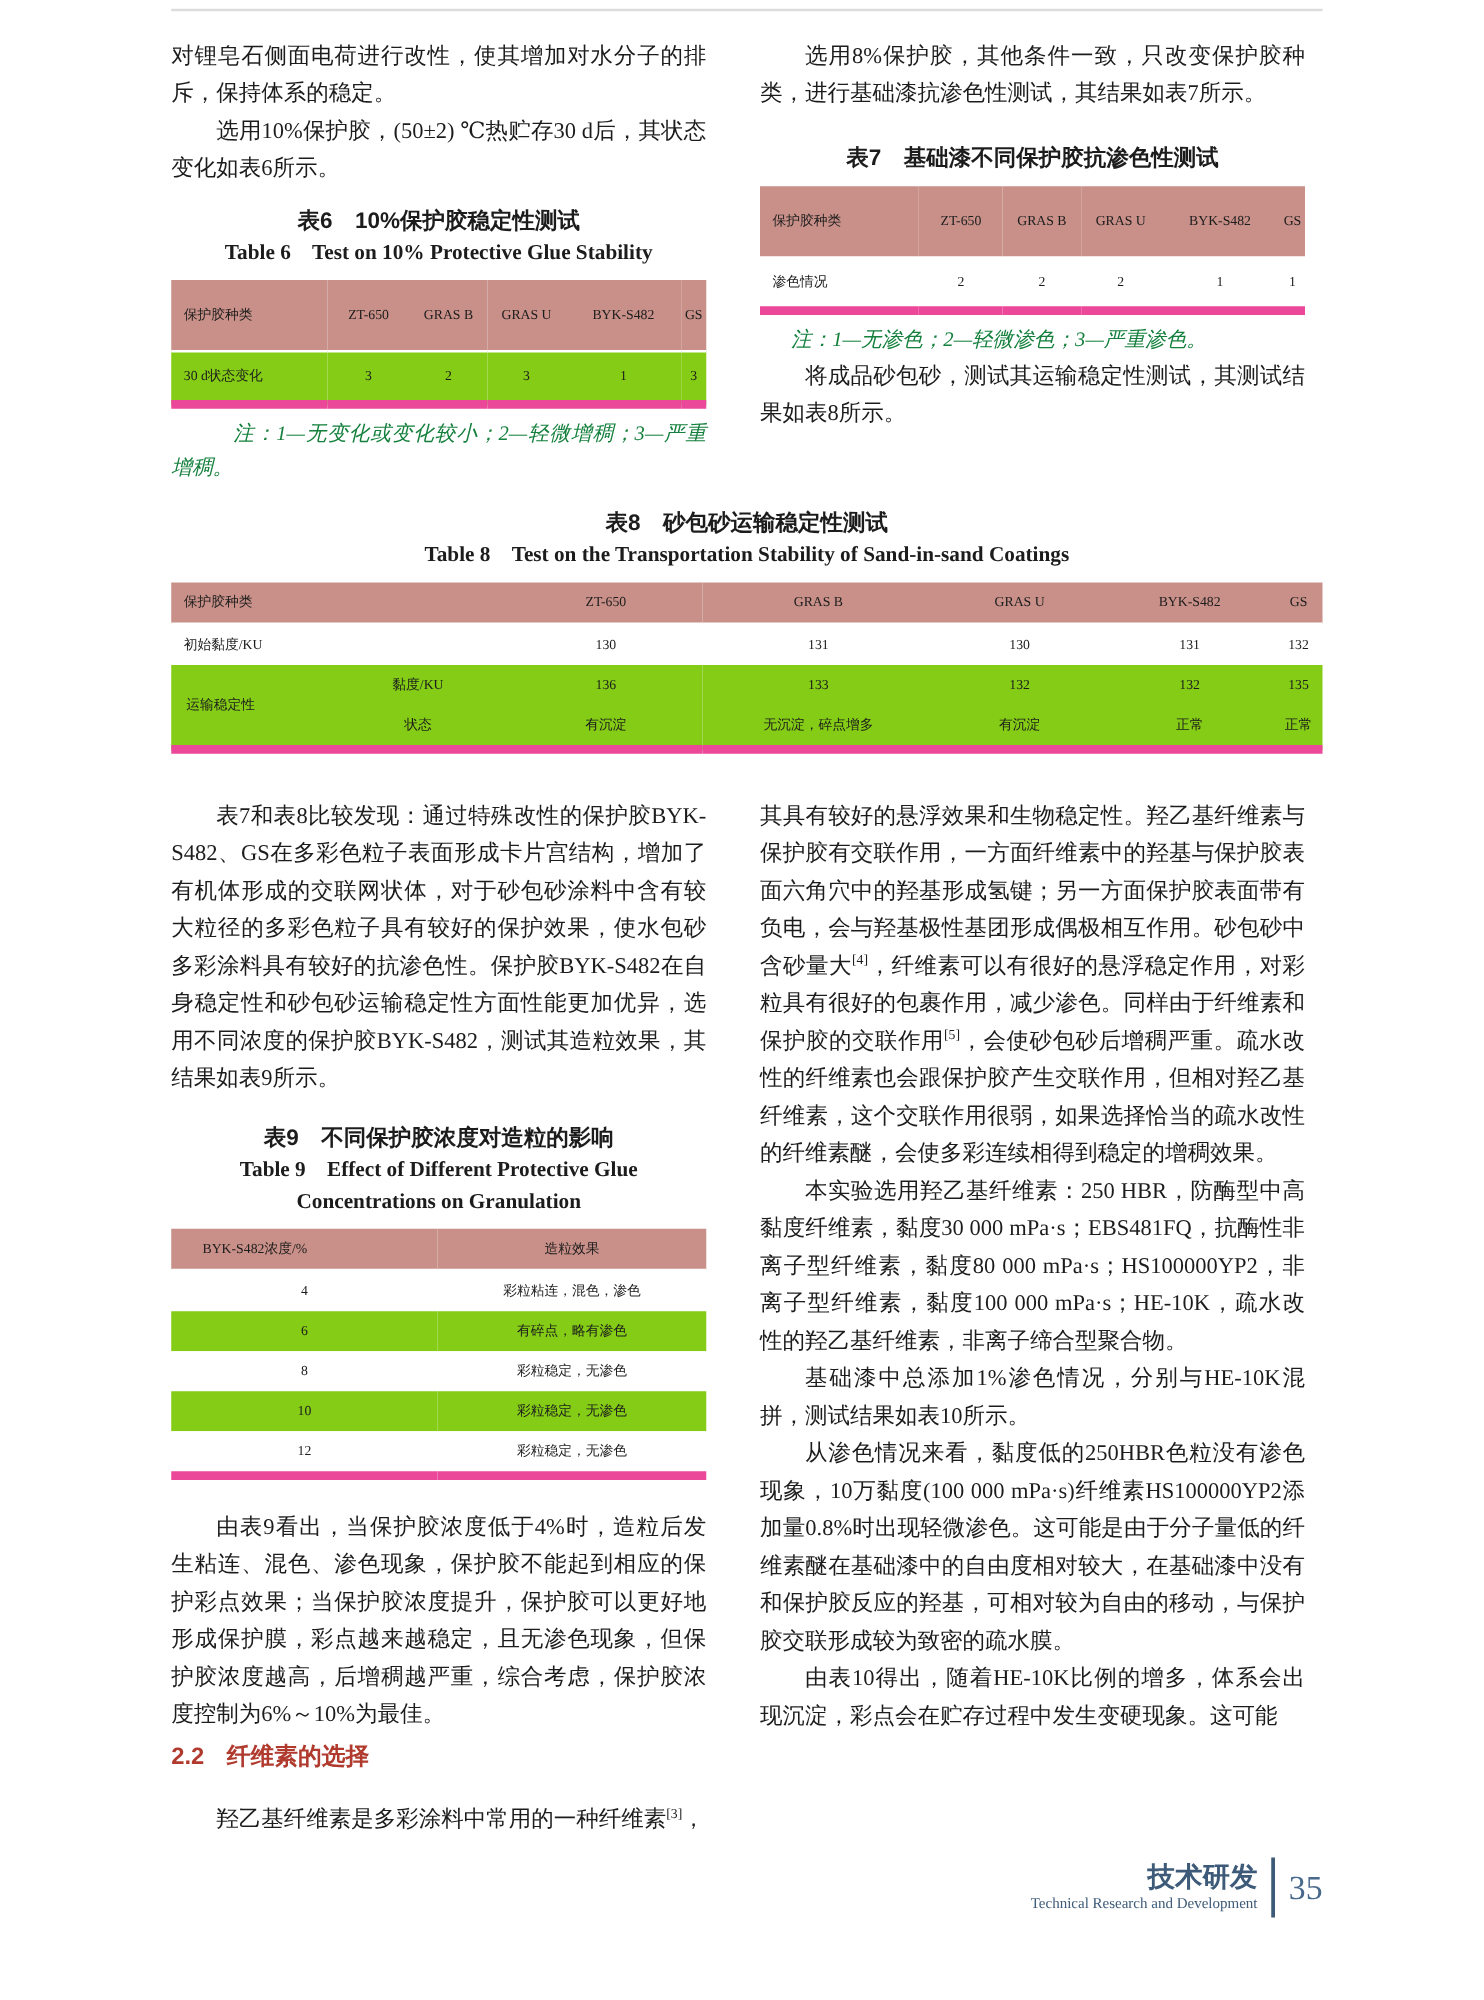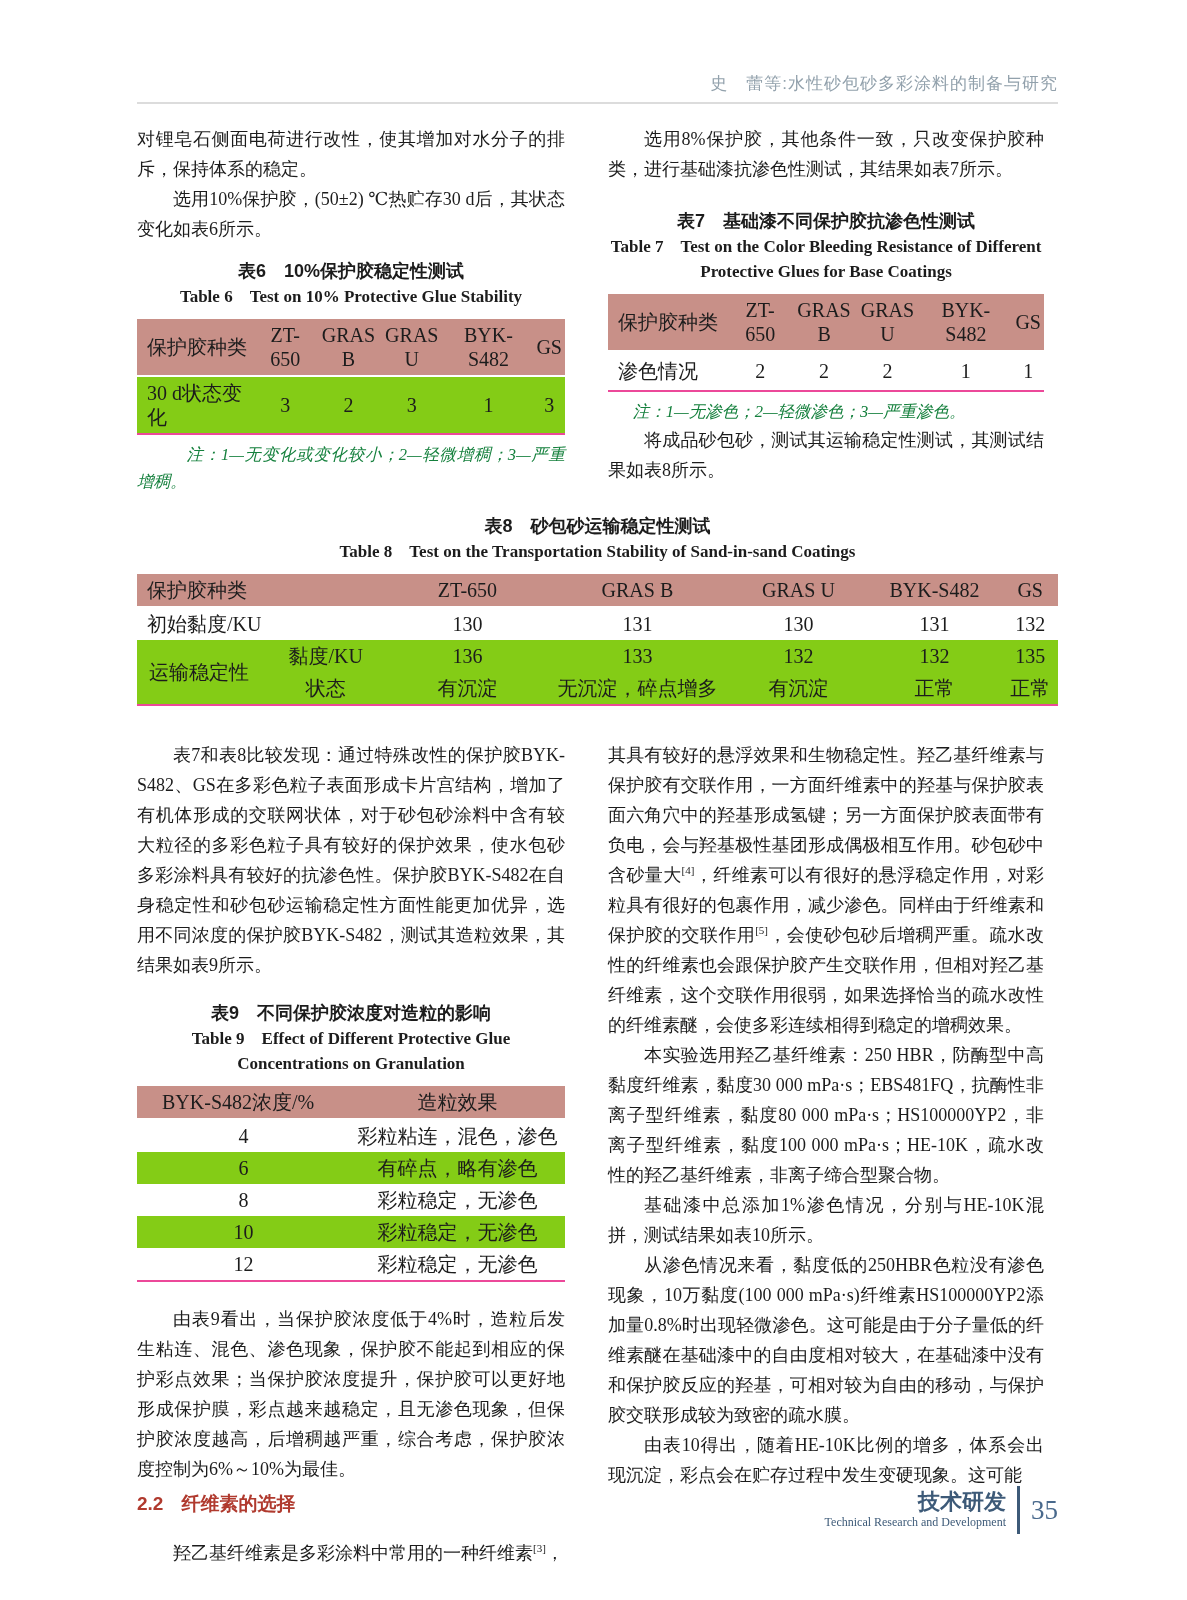--- a/index.html
+++ b/index.html
@@ -72,7 +72,6 @@
 
 <div class="page">
 
-  <div class="runhead">史　蕾等:水性砂包砂多彩涂料的制备与研究</div>
   <div class="headrule"></div>
 
   <div class="cols top">

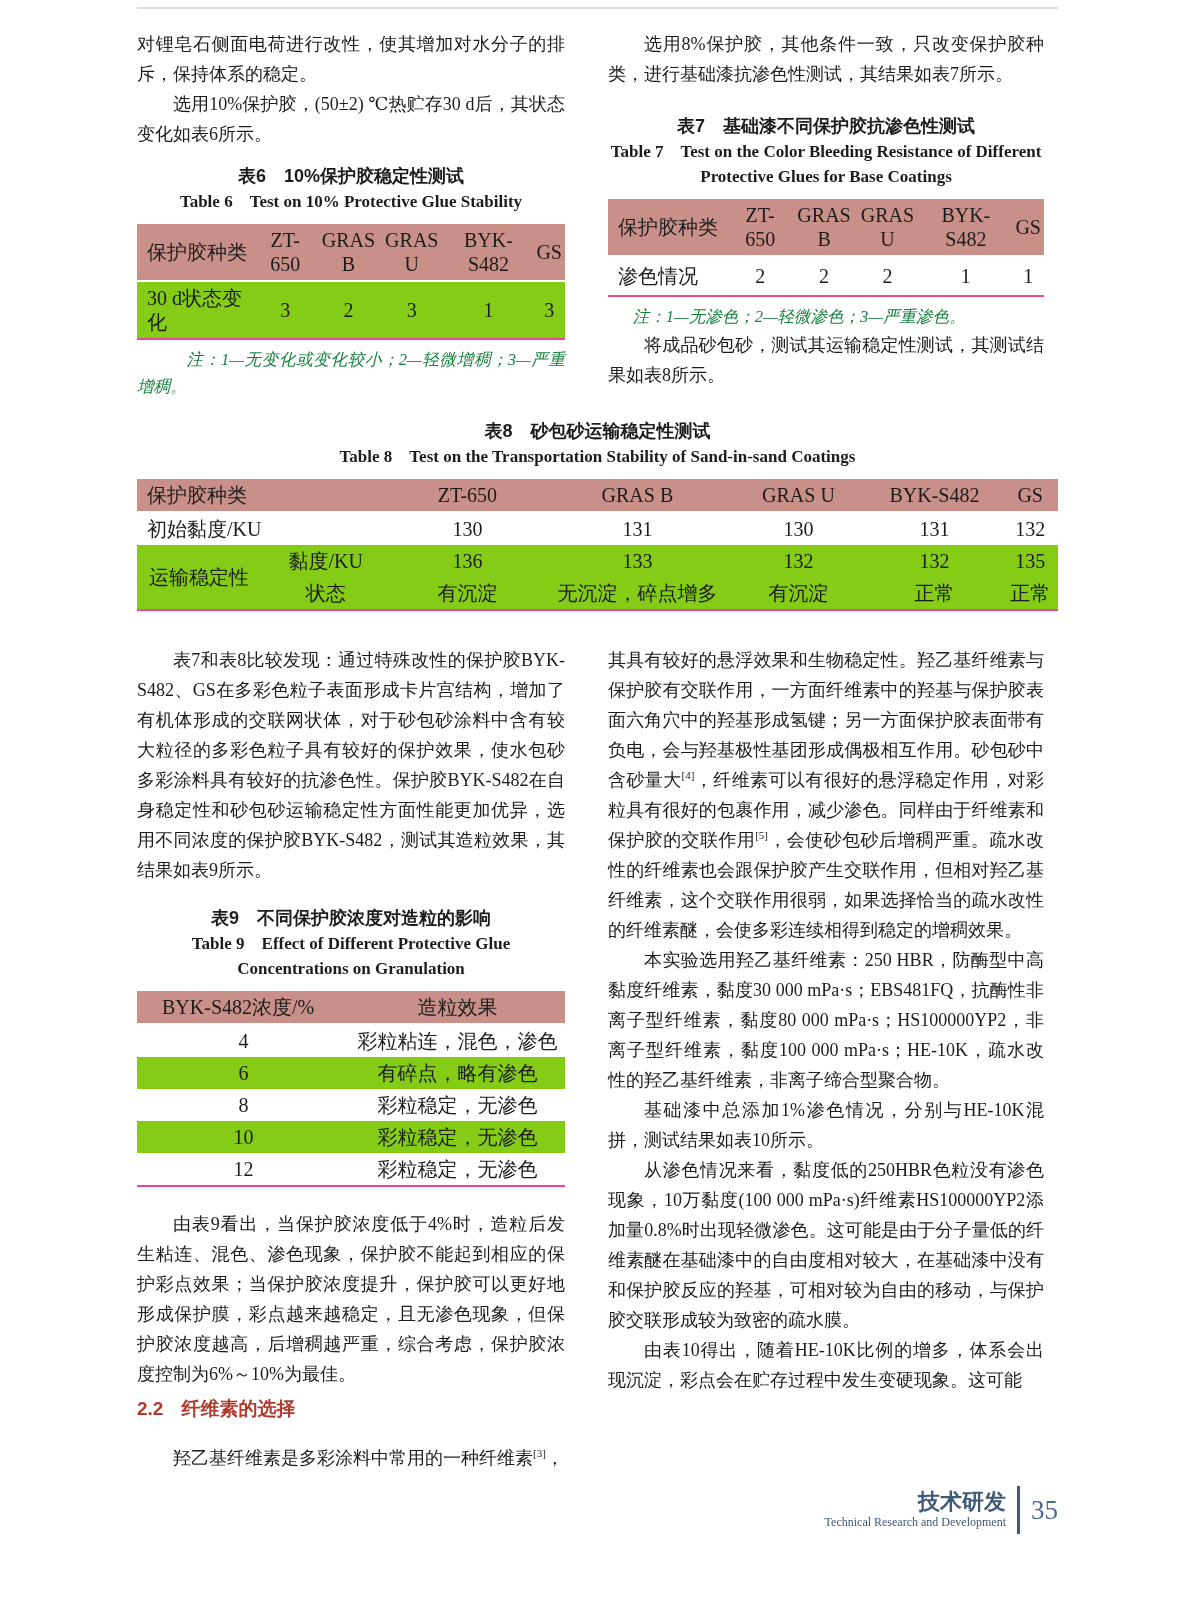--- a/index.html
+++ b/index.html
@@ -112,7 +112,6 @@
 
       <div class="capwrap" style="margin-top:24px">
         <p class="cap cap-cn">表7　基础漆不同保护胶抗渗色性测试</p>
-        <p class="cap cap-en">Table 7　Test on the Color Bleeding Resistance of Different Protective Glues for Base Coatings</p>
       </div>
 
       <table class="t67">

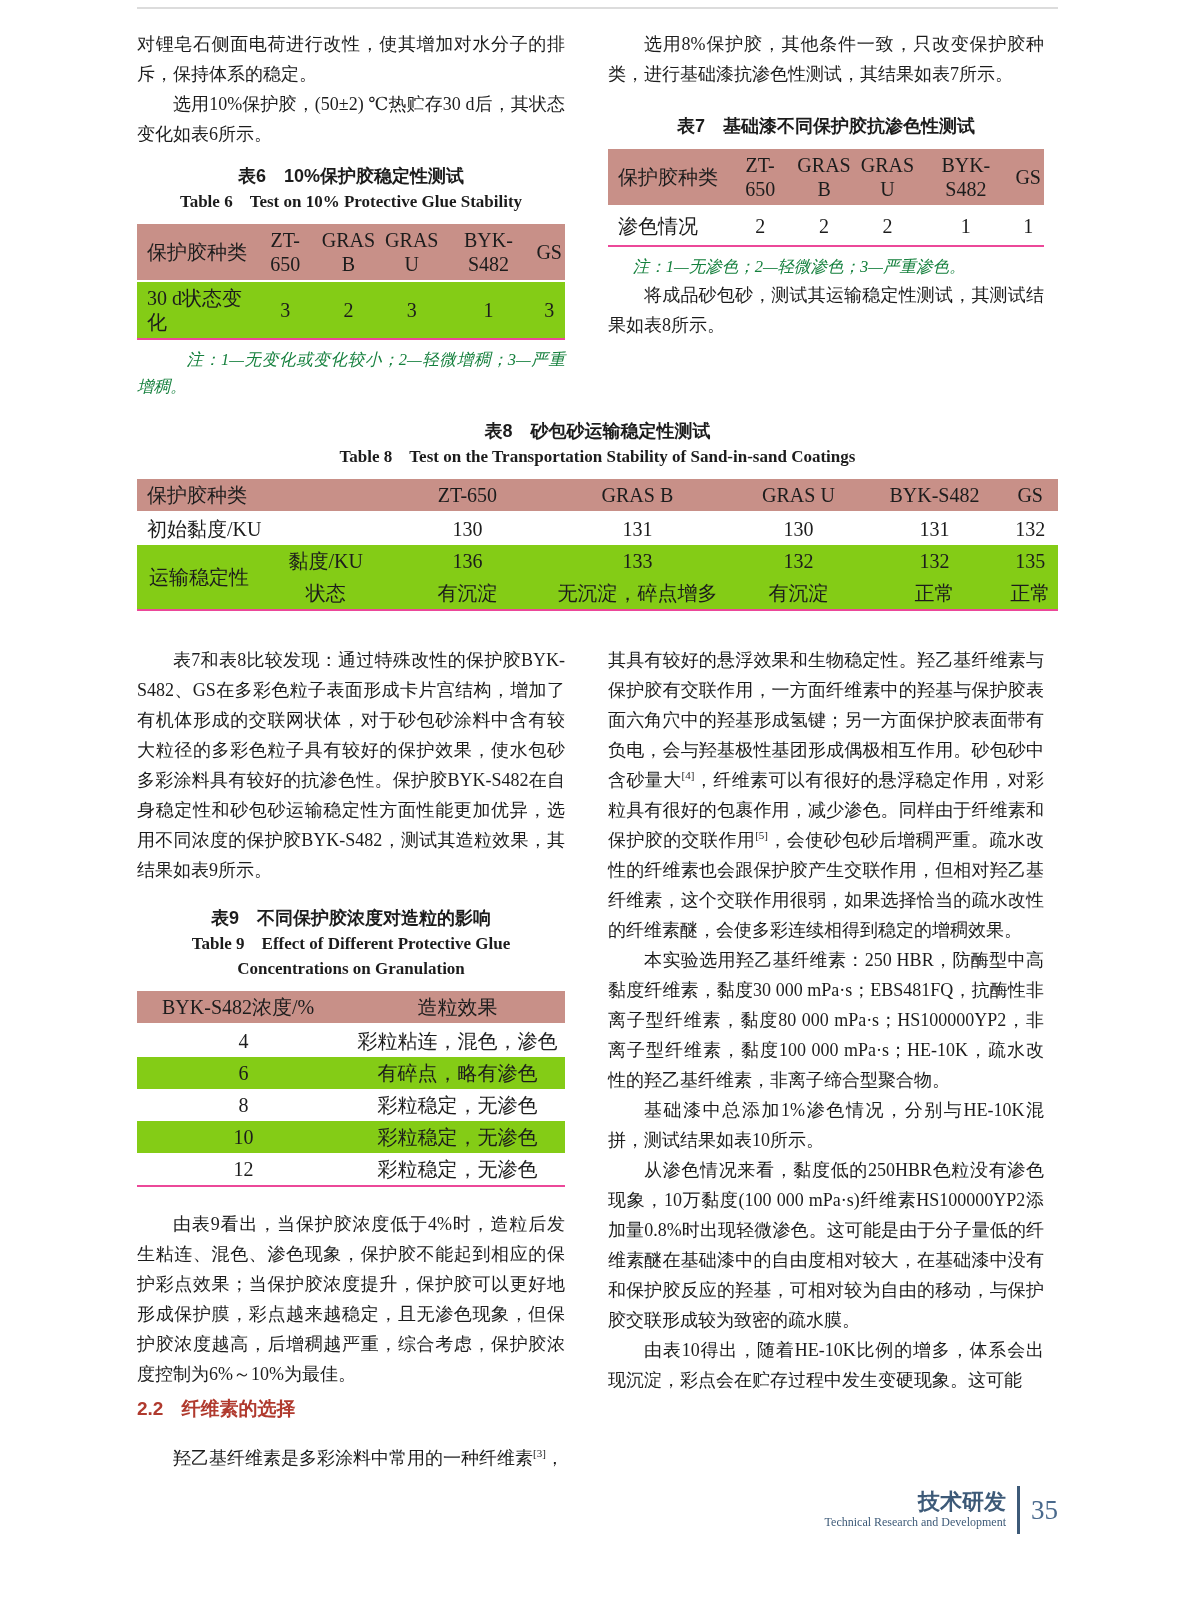--- a/index.html
+++ b/index.html
@@ -32,7 +32,7 @@
   .cap-en{font-size:17px;line-height:25px;}
   .capwrap{margin-top:14px;margin-bottom:10px;}
   
-  table{width:100%;border-collapse:collapse;font-size:20px;border-bottom:2px solid #ec4899;}
+  table{width:100%;border-collapse:collapse;font-size:11px;border-bottom:7px solid #ec4899;}
   td{padding:4px 3px;text-align:center;line-height:24px;}
   tr.hdr td{background:#c89088;border-bottom:2px solid #ffffff;}
   tr.pink td{background:#84cc16;}

